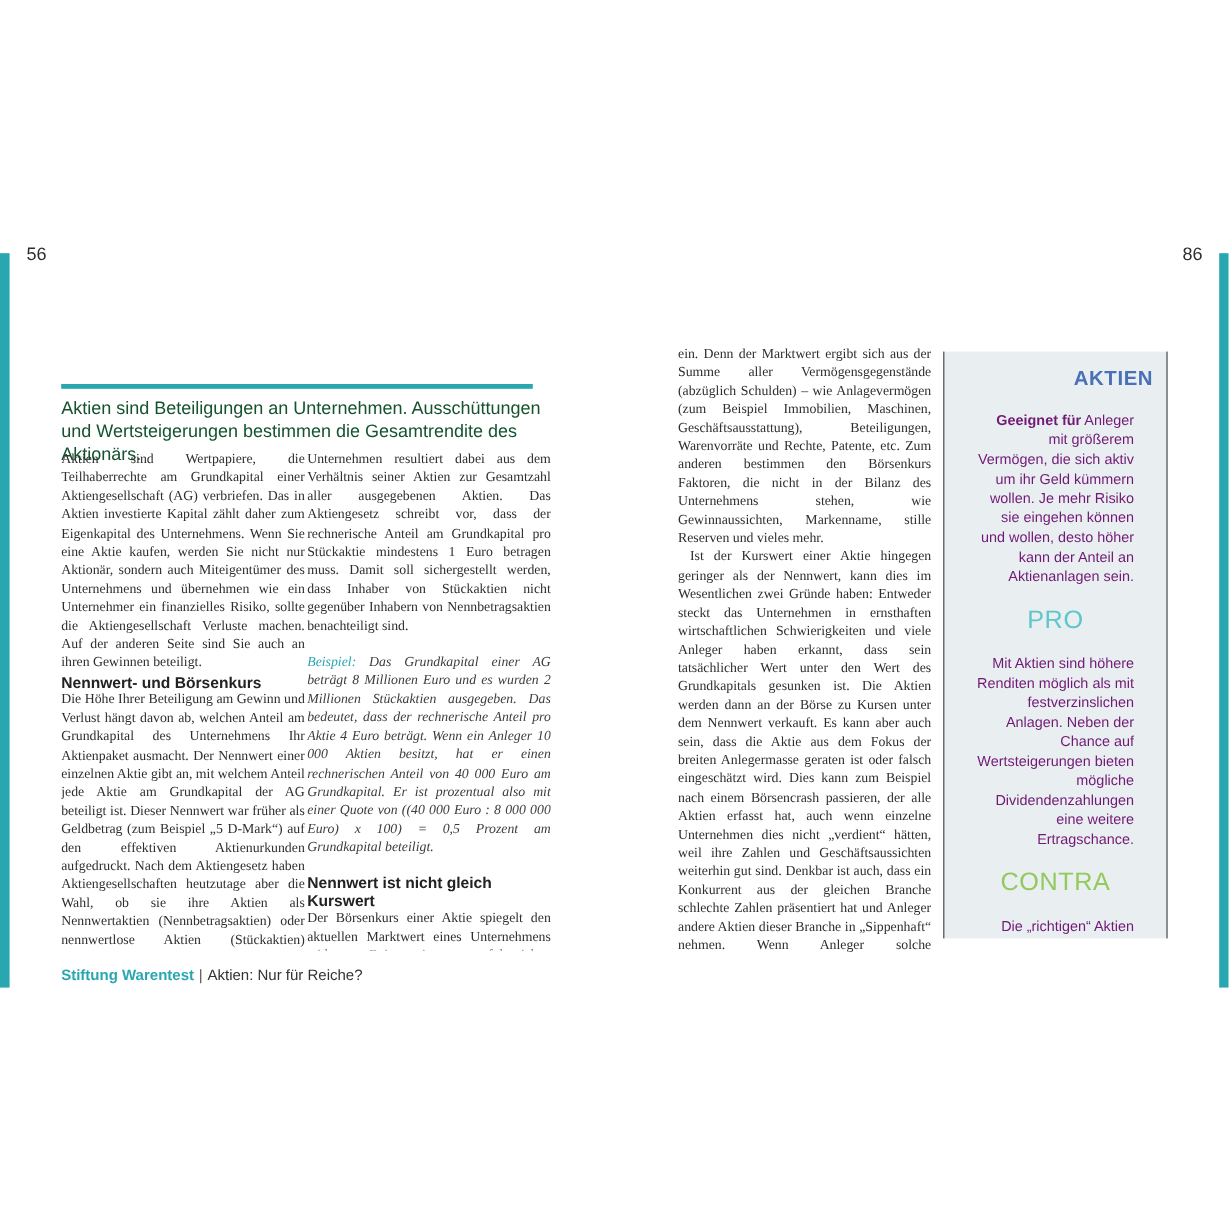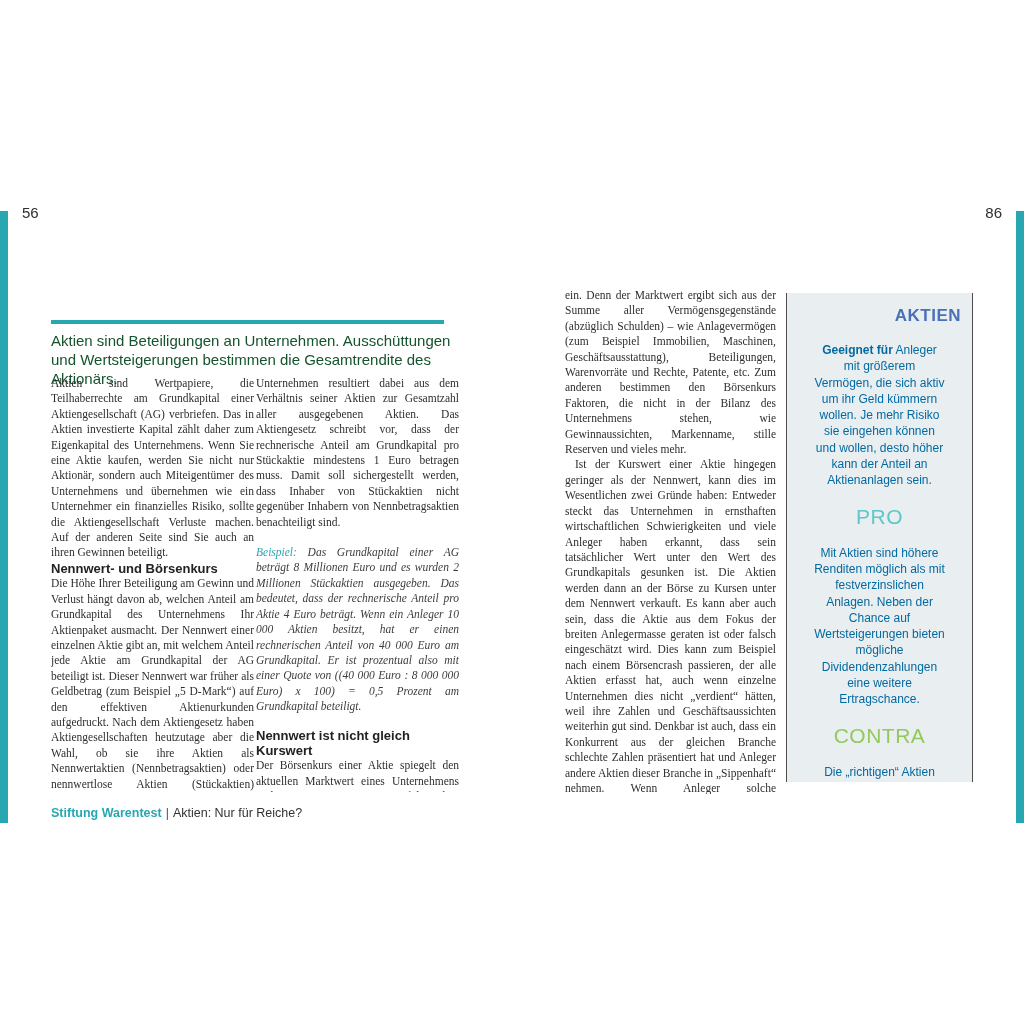--- a/index.html
+++ b/index.html
@@ -45,7 +45,7 @@
     box-sizing:border-box;padding:13px 11px 0 11px;overflow:hidden;}
   .infobox-title{font-size:17px;font-weight:bold;color:#4a70b8;text-align:right;
     letter-spacing:0.5px;margin:0 0 11px 0;}
-  .infobox-text{font-size:12px;line-height:16.3px;color:#0369a1;text-align:center;margin:16px;}
+  .infobox-text{font-size:12px;line-height:16.3px;color:#701a75;text-align:right;margin:16px;}
   .infobox-text .bold-lead{font-weight:bold;}
   .pro-label{font-size:21px;color:#5fc6c9;text-align:center;margin:15px 0 7px 0;
     letter-spacing:0.5px;}

